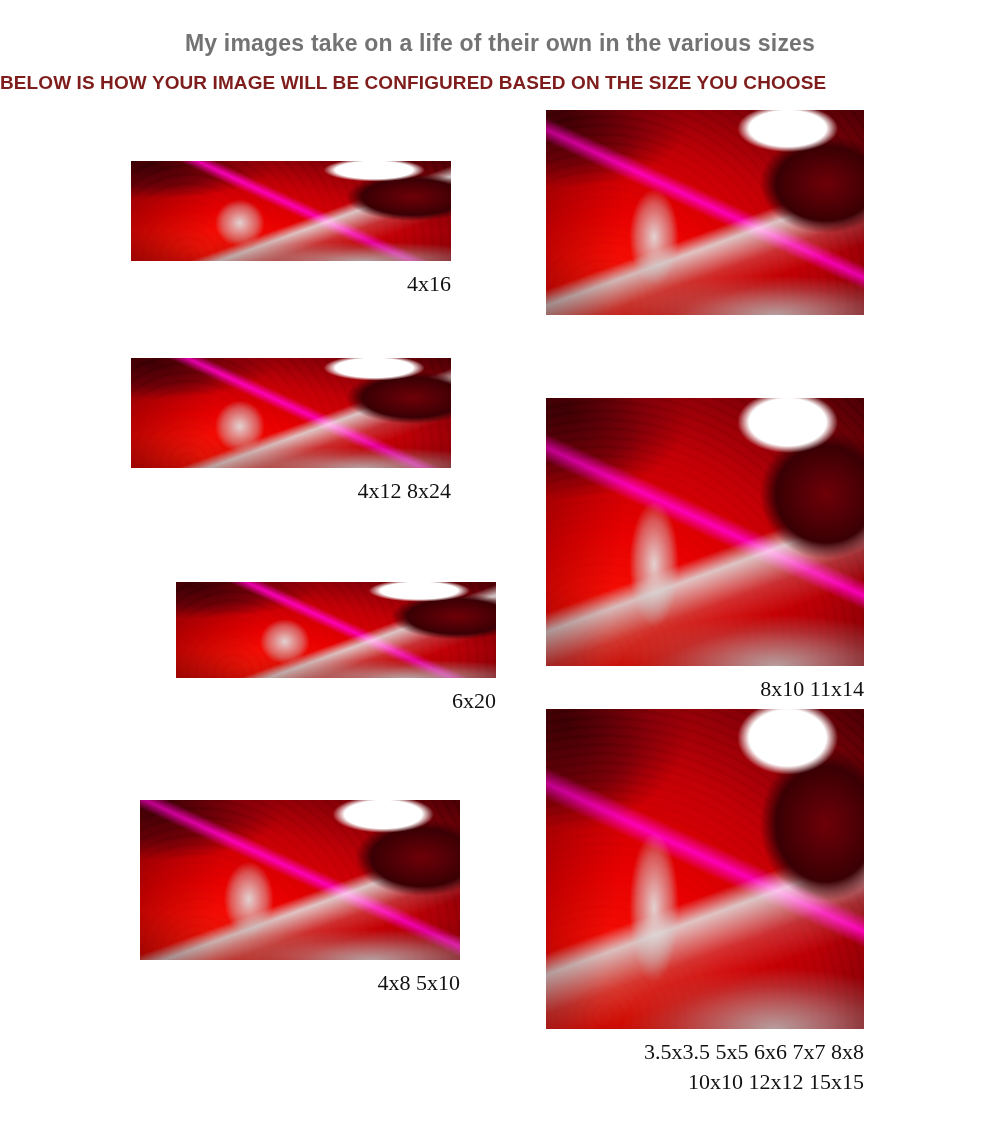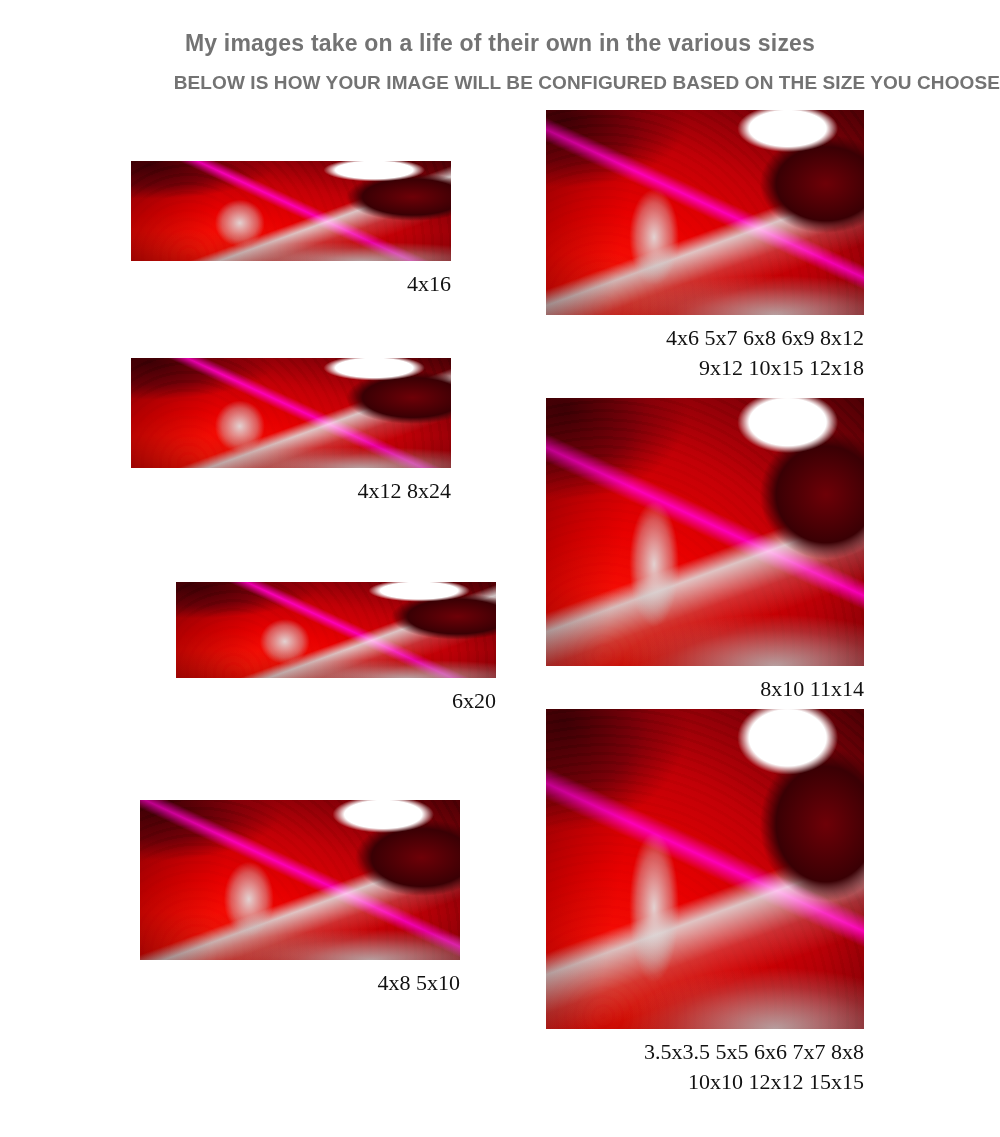--- a/index.html
+++ b/index.html
@@ -27,11 +27,11 @@
     letter-spacing: 0.2px;
   }
   .subhead {
-    text-align: right;
+    text-align: left;
     font-family: "Liberation Sans", sans-serif;
     font-weight: bold;
     font-size: 19px;
-    color: #737373;
+    color: #7f1d1d;
     margin: 0;
     padding-top: 15px;
     letter-spacing: 0.1px;

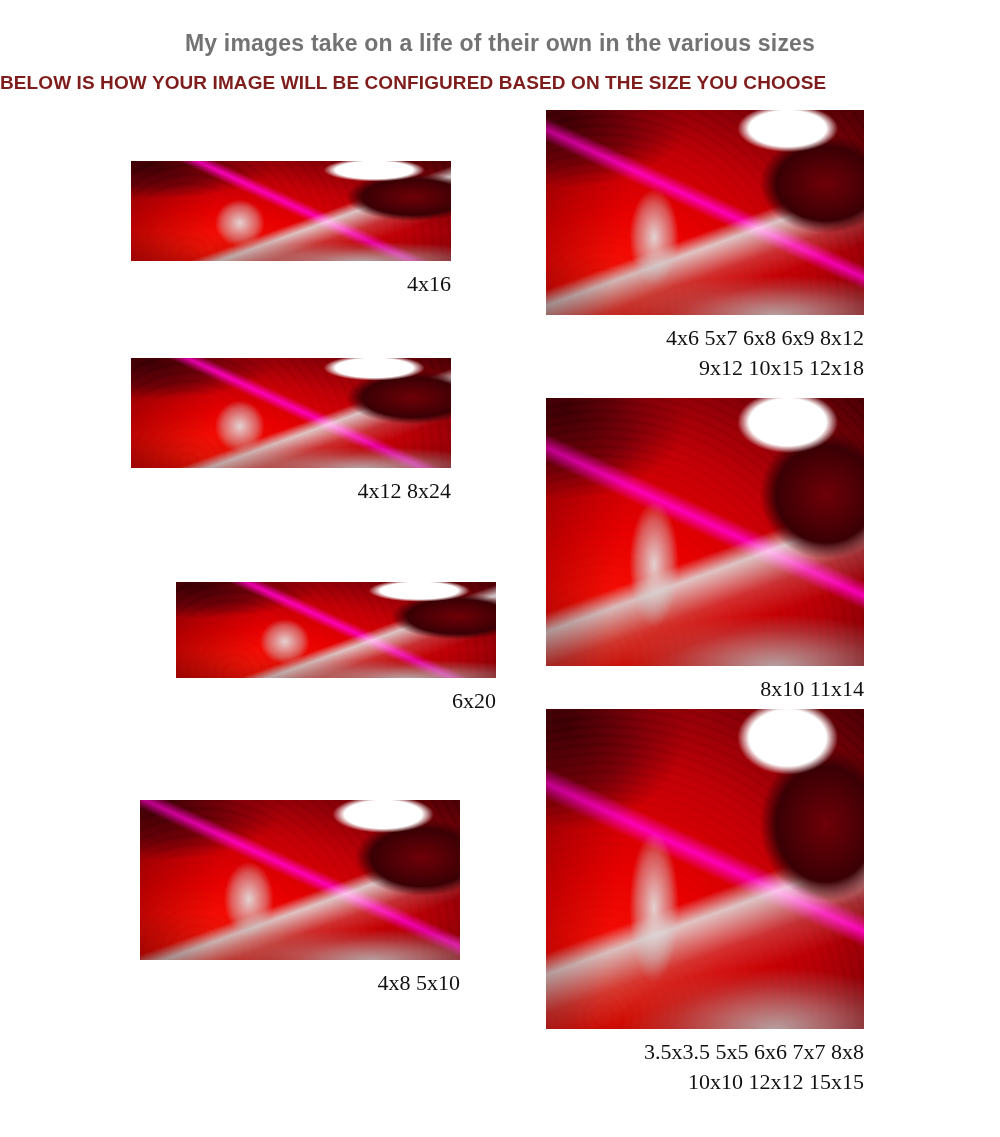--- a/index.html
+++ b/index.html
@@ -143,8 +143,6 @@
     <div class="thumb" style="width:318px; height:205px;">
       <div class="art"></div>
     </div>
-    <div class="caption">4x6   5x7   6x8   6x9   8x12
-9x12   10x15   12x18</div>
   </div>
 
   <div class="item" style="left:546px; top:398px; width:318px;">

